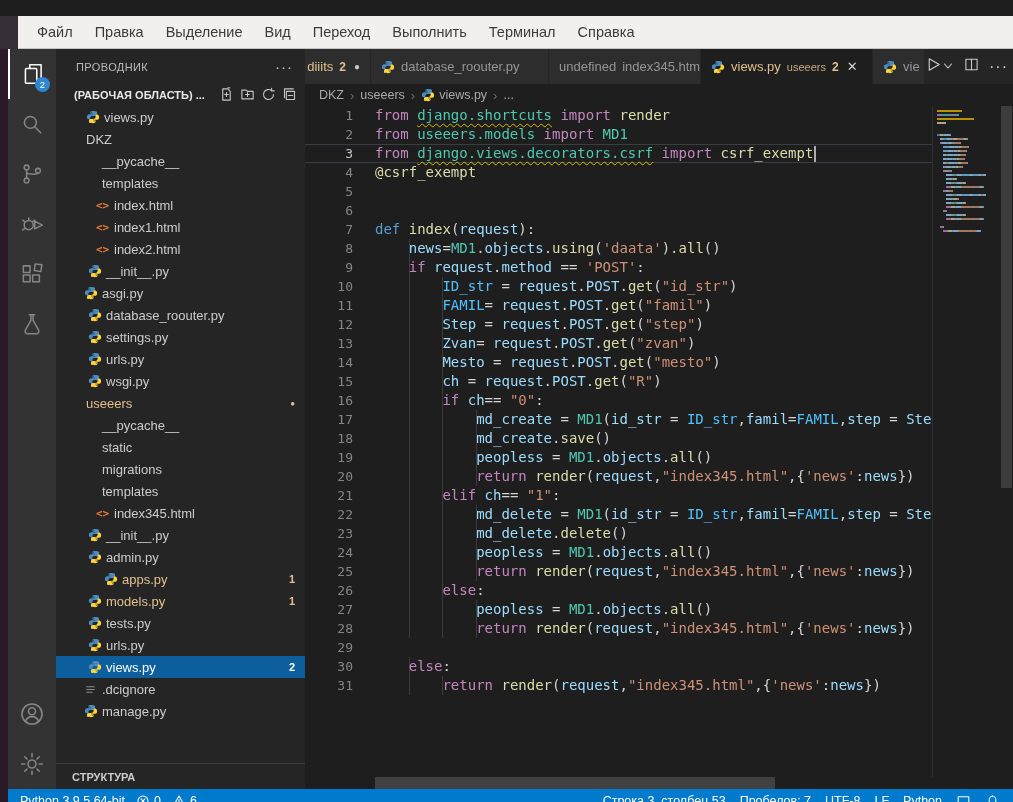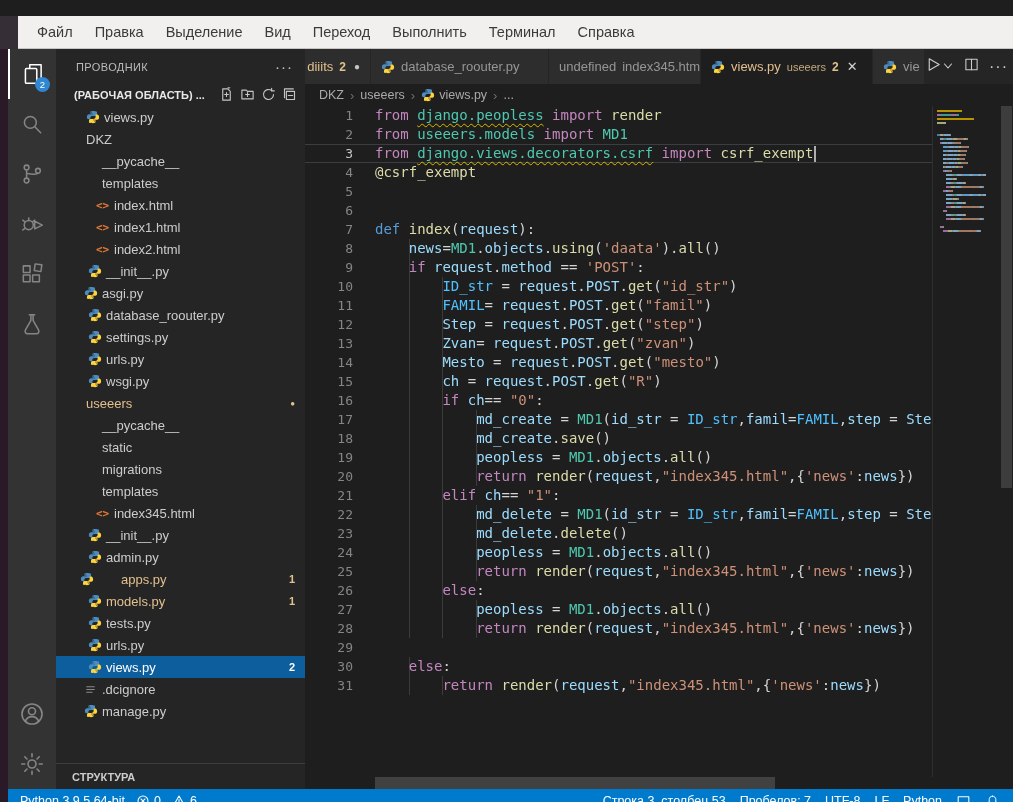--- a/index.html
+++ b/index.html
@@ -535,7 +535,7 @@
         </span>
       </div>
     <div class="code-wrap" id="code">
-        <div class="code-row"><span class="num">1</span><span class="tk-k">from </span><span class="tk-u">django.peopless</span><span class="tk-k"> import </span><span class="tk-f">render</span></div>
+        <div class="code-row"><span class="num">1</span><span class="tk-k">from </span><span class="tk-u">django.shortcuts</span><span class="tk-k"> import </span><span class="tk-f">render</span></div>
         <div class="code-row"><span class="num">2</span><span class="tk-k">from </span><span class="tk-t">useeers.models</span><span class="tk-k"> import </span><span class="tk-t">MD1</span></div>
         <div class="code-row current"><span class="num">3</span><span class="tk-k">from </span><span class="tk-u">django.views.decorators.csrf</span><span class="tk-k"> import </span><span class="tk-f">csrf_exempt</span><span class="cursor"></span></div>
         <div class="code-row"><span class="num">4</span><span class="tk-f">@csrf_exempt</span></div>

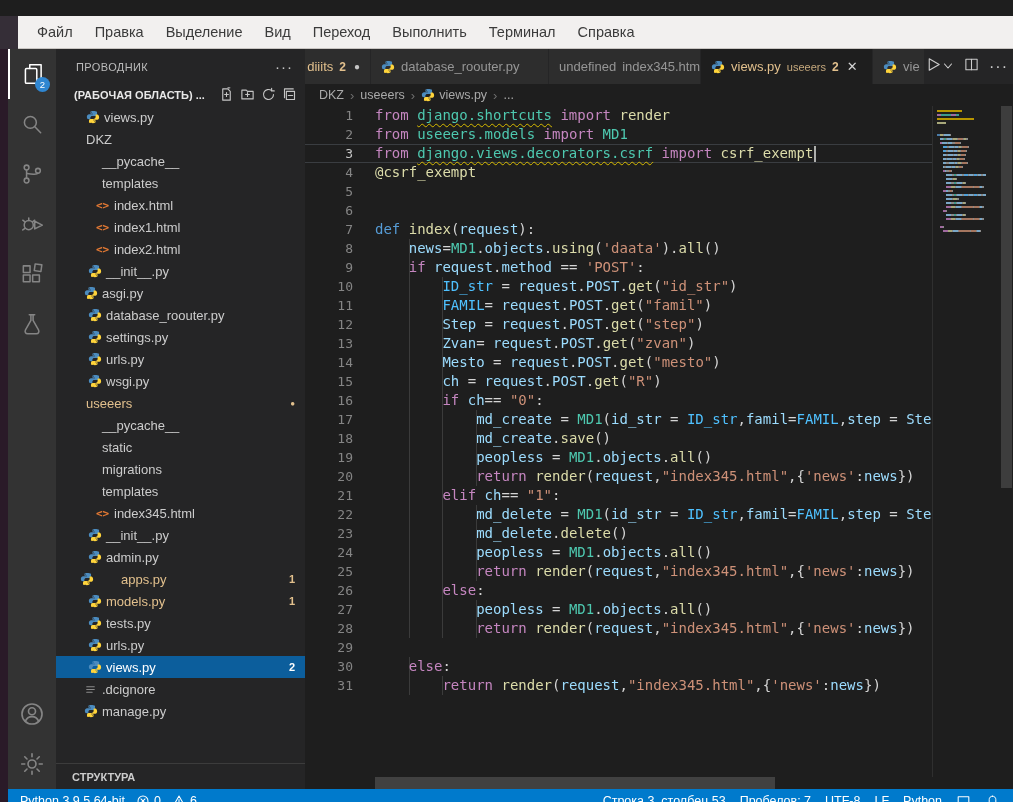--- a/index.html
+++ b/index.html
@@ -382,7 +382,7 @@
           </span>
           <span>admin.py</span>
         </div>
-        <div class="tree-row modified" style="padding-left: 24px; gap: 23px;">
+        <div class="tree-row modified" style="padding-left: 48px;">
           <span class="ficon">
             <svg width="14" height="14" viewBox="0 0 16 16">
               <path fill="#4b8bbe" d="M7.9 1C4.9 1 5.1 2.3 5.1 2.3v2.1H8v.4H3.9S1 4.6 1 7.8s2.5 3 2.5 3H5V9.3s-.1-2.5 2.4-2.5h2.9s2.3.1 2.3-2.2V2.4S13 1 7.9 1zM6.3 2.1a.5.5 0 1 1 0 1 .5.5 0 0 1 0-1z"></path>

